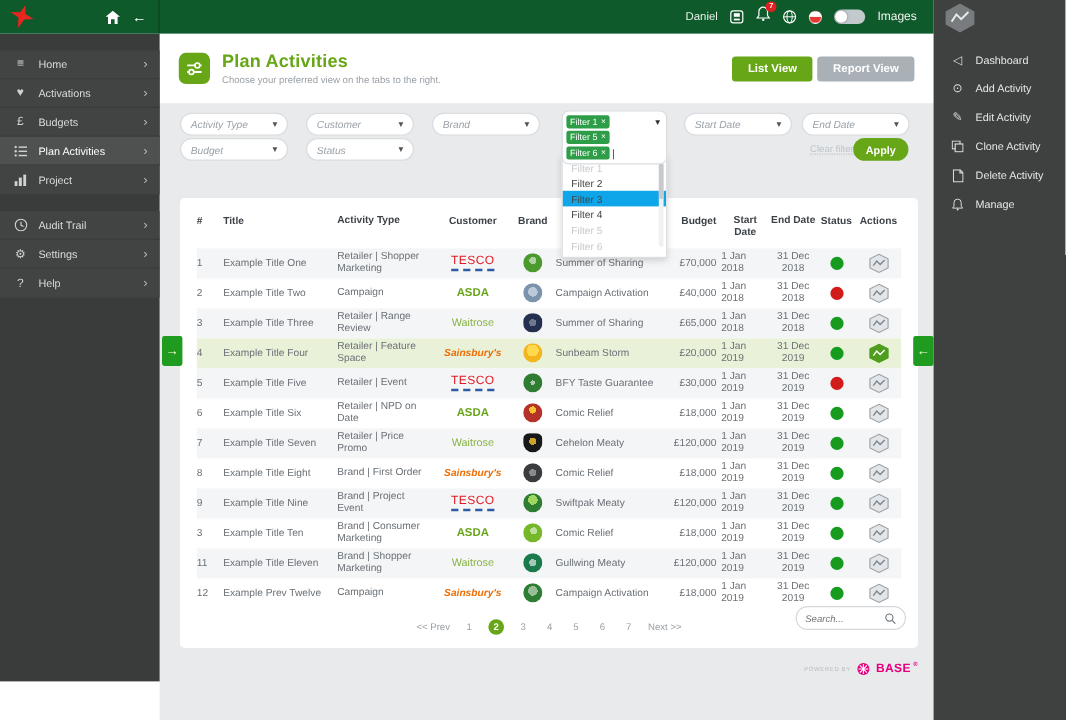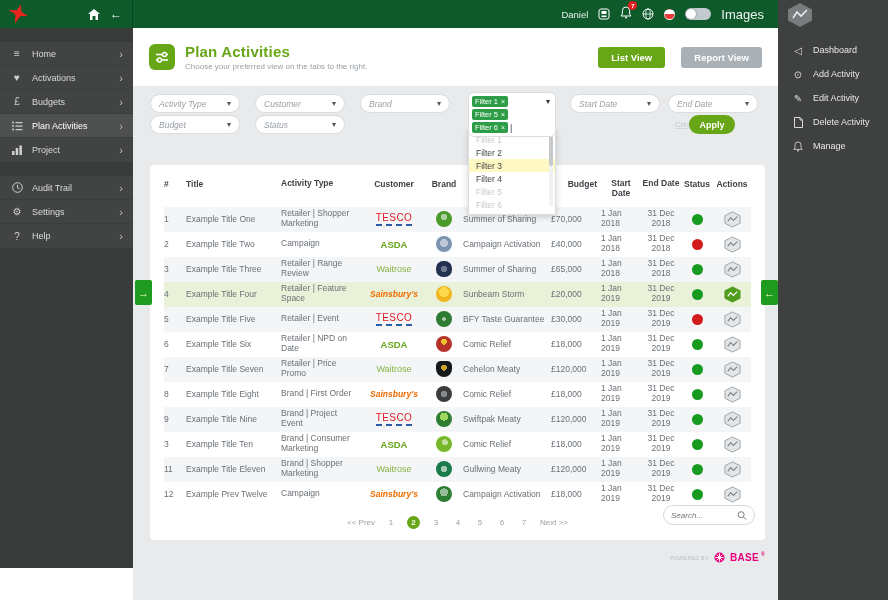--- a/index.html
+++ b/index.html
@@ -19,7 +19,7 @@
   .flag{width:11px;height:11px;border-radius:50%;background:linear-gradient(#fff 50%,#e53935 50%);border:1px solid rgba(255,255,255,.6)}
   .toggle{width:26px;height:12px;border-radius:6px;background:#c3cac e;background:#c3cace;position:relative}
   .toggle .knob{position:absolute;left:1px;top:1px;width:10px;height:10px;border-radius:50%;background:#fff;box-shadow:0 0 2px rgba(0,0,0,.4)}
-  .tb-label{font-size:13px;color:#eef3ef}
+  .tb-label{font-size:10px;color:#eef3ef}
 
   
   .leftbar{position:absolute;left:0;top:28px;width:133px;height:540px;background:#3a3b3b;color:#d9dbdc;z-index:4}

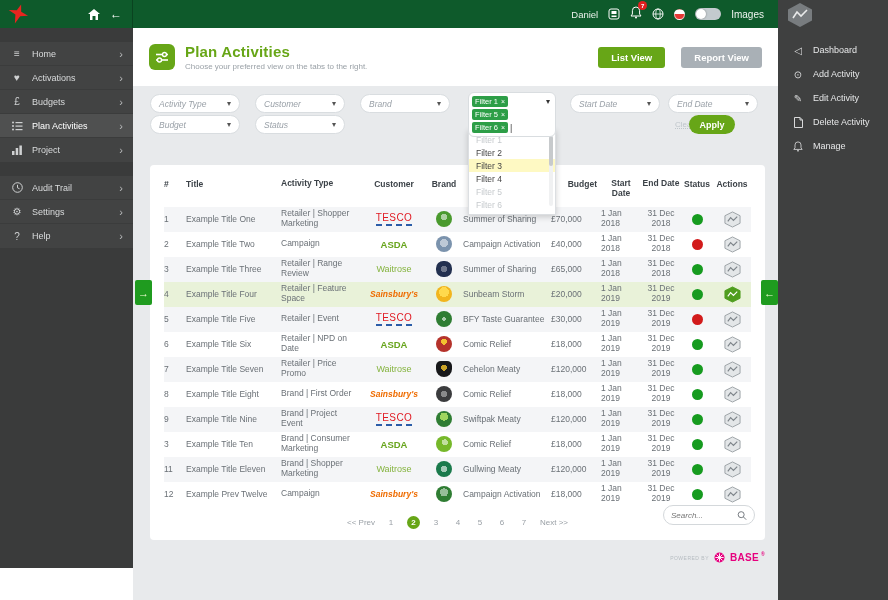--- a/index.html
+++ b/index.html
@@ -45,7 +45,7 @@
   .htext{margin-left:10px}
   .htitle{font-size:15px;font-weight:bold;color:#67a617;letter-spacing:.2px}
   .hsub{font-size:8px;color:#9aa1a7;margin-top:2px}
-  .view-btns{margin-left:auto;display:flex;gap:16px}
+  .view-btns{margin-left:auto;display:flex;gap:4px}
   .vbtn{border:none;border-radius:3px;color:#fff;font-size:9.5px;font-weight:bold;padding:5px 13px;cursor:pointer;font-family:"Liberation Sans",sans-serif}
   .vbtn.list{background:#67a617}
   .vbtn.report{background:#a9b0b6}

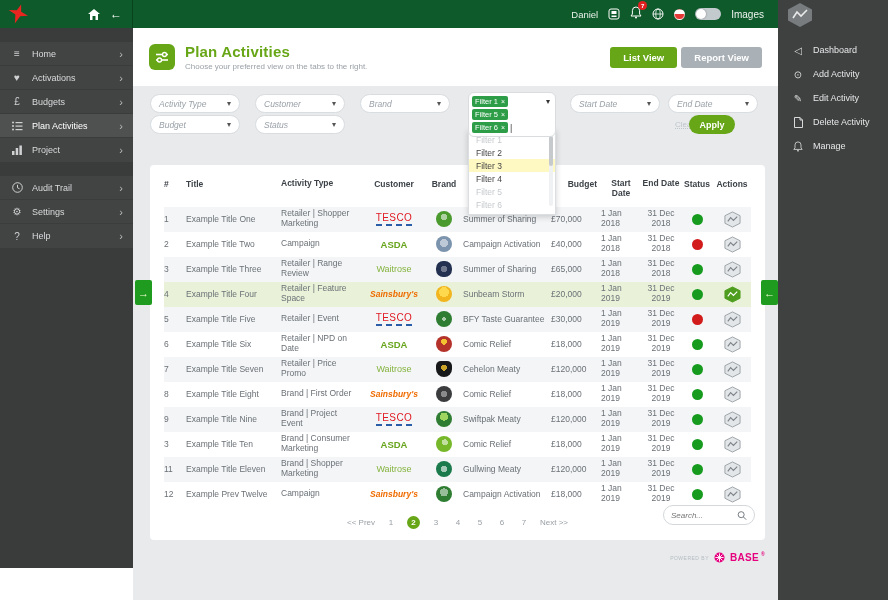--- a/index.html
+++ b/index.html
@@ -54,7 +54,7 @@
   .pill{position:absolute;width:90px;height:19px;background:#fff;border:1px solid #d9dde0;border-radius:10px;display:flex;align-items:center;justify-content:space-between;padding:0 8px;font-size:8.5px;color:#9aa1a8;font-style:italic;cursor:pointer}
   .pill .caret{font-style:normal;color:#555;font-size:8px}
   .clear-link{position:absolute;left:542px;top:92px;font-size:8px;color:#bfc6cb;cursor:pointer;text-decoration:underline;text-decoration-style:dotted}
-  .apply-btn{position:absolute;left:556px;top:87px;width:46px;height:19px;background:#67a617;border:none;border-radius:10px;color:#fff;font-size:9px;font-weight:bold;cursor:pointer;font-family:"Liberation Sans",sans-serif}
+  .apply-btn{position:absolute;left:578px;top:87px;width:46px;height:19px;background:#67a617;border:none;border-radius:10px;color:#fff;font-size:9px;font-weight:bold;cursor:pointer;font-family:"Liberation Sans",sans-serif}
 
   .multi{position:absolute;left:335px;top:64px;width:88px;background:#fff;border:1px solid #d9dde0;border-radius:6px;z-index:30;padding:3px 14px 3px 3px;min-height:34px}
   .multi .caret{position:absolute;right:5px;top:4px;font-size:8px;color:#333}

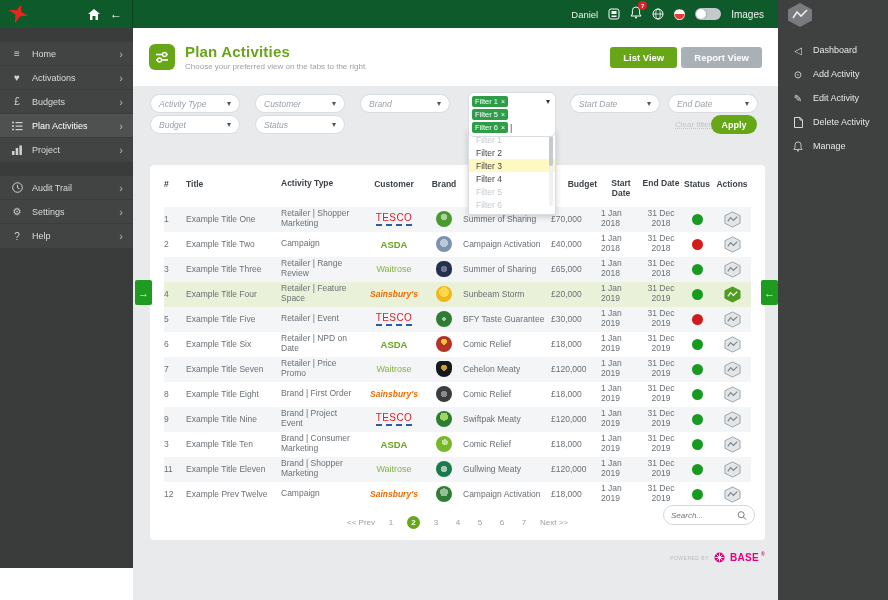--- a/index.html
+++ b/index.html
@@ -262,6 +262,15 @@
       </div>
       <div class="rb-item">
         <span class="rb-ic">
+          <svg width="10" height="10" viewBox="0 0 10 10">
+              <rect x="0.5" y="0.5" width="6.5" height="6.5" fill="none" stroke="#d8d9da" stroke-width="1"></rect>
+              <rect x="3" y="3" width="6.5" height="6.5" fill="#3f4040" stroke="#d8d9da" stroke-width="1"></rect>
+            </svg>
+        </span>
+        <span>Clone Activity</span>
+      </div>
+      <div class="rb-item">
+        <span class="rb-ic">
           <svg width="9" height="11" viewBox="0 0 9 11">
               <path d="M0.5 0.5 H6 L8.5 3 V10.5 H0.5 Z" fill="none" stroke="#d8d9da" stroke-width="1"></path>
               <polyline points="6,0.5 6,3 8.5,3" fill="none" stroke="#d8d9da" stroke-width="1"></polyline>

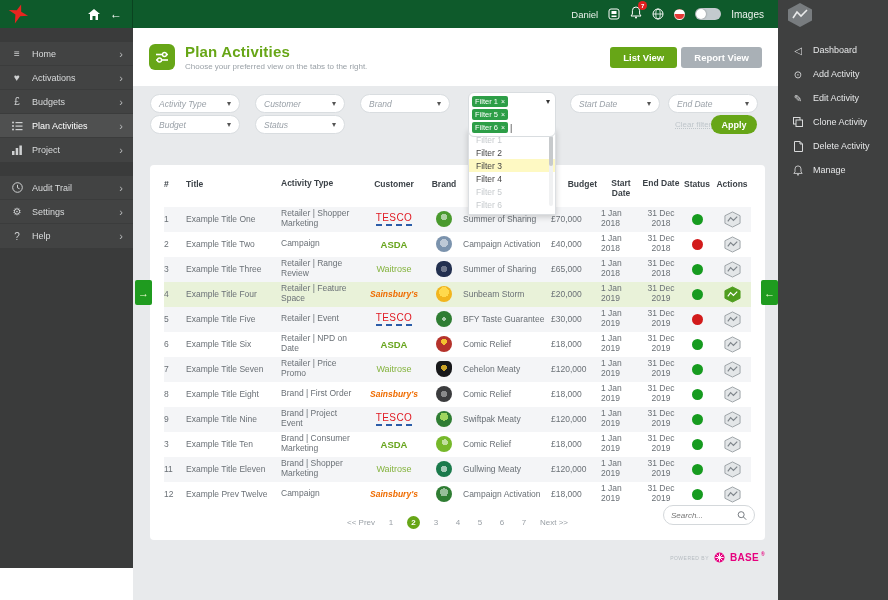--- a/index.html
+++ b/index.html
@@ -65,7 +65,7 @@
   .dropdown{position:absolute;left:335px;top:101px;width:88px;background:#fff;border:1px solid #dcdfe2;box-shadow:0 2px 6px rgba(0,0,0,.18);z-index:29;padding:3px 0}
   .dd-item{height:13px;display:flex;align-items:center;padding:0 7px;font-size:8.5px;color:#444;cursor:pointer}
   .dd-item[data-state="disabled"]{color:#c6cacd}
-  .dd-item[data-state="highlighted"]{background:#fef9c3}
+  .dd-item[data-state="highlighted"]{background:#0ea5e9}
   .dd-scroll{position:absolute;right:2px;top:4px;width:4px;height:72px;background:#f0f1f2;border-radius:2px}
   .dd-thumb{position:absolute;left:0;top:2px;width:4px;height:30px;background:#c7cacc;border-radius:2px}
 

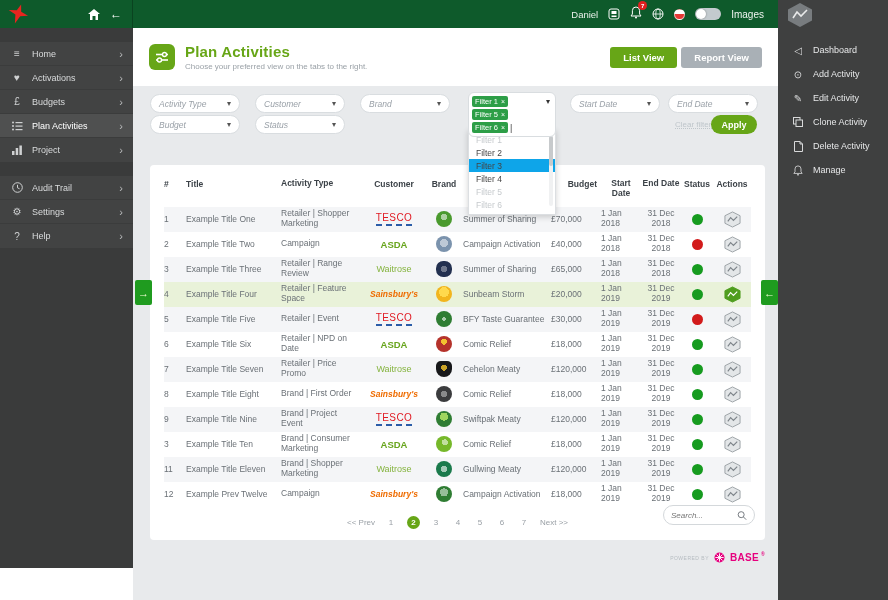--- a/index.html
+++ b/index.html
@@ -78,7 +78,7 @@
   .trow.selected{background:#e9f2d9}
   .c1{width:22px}.c2{width:95px}.c3{width:82px;padding-right:4px;line-height:1.15}
   .c4{width:62px;text-align:center}.c5{width:38px;display:flex;justify-content:center;align-items:center}
-  .c6{width:88px}.c7{width:50px;text-align:left;padding-right:4px}
+  .c6{width:88px}.c7{width:50px;text-align:right;padding-right:4px}
   .c8{width:40px;text-align:left;line-height:1.15}.c9{width:40px;text-align:center;line-height:1.15}
   .c10{width:32px;display:flex;justify-content:center;align-items:center}
   .c11{width:38px;display:flex;justify-content:center;align-items:center}

